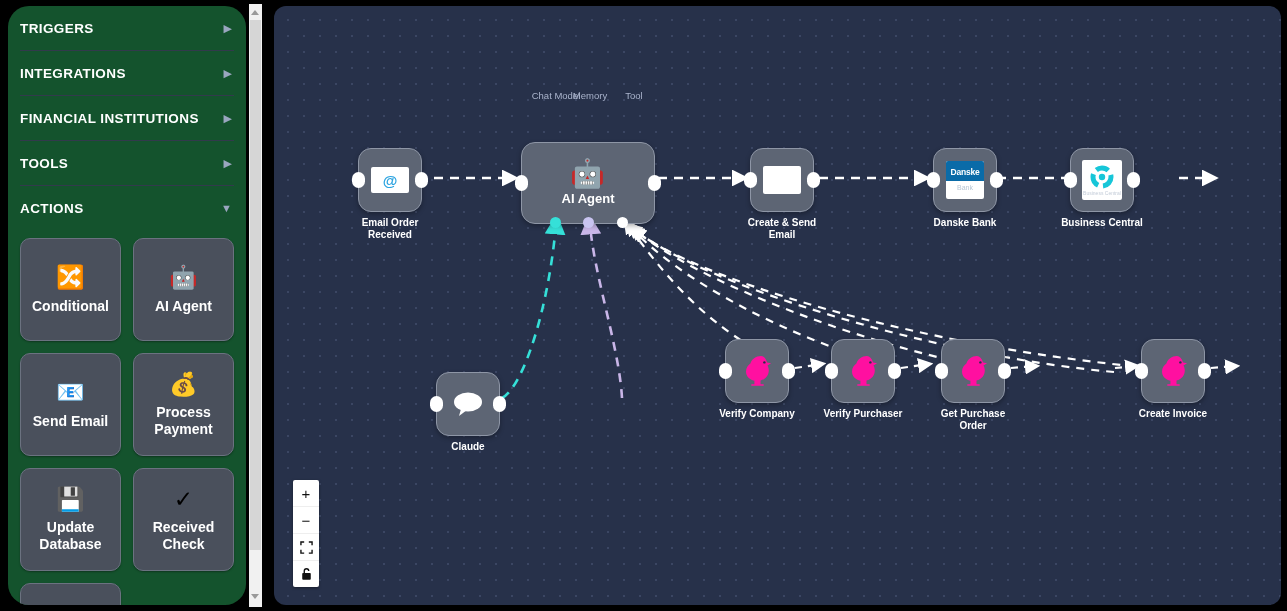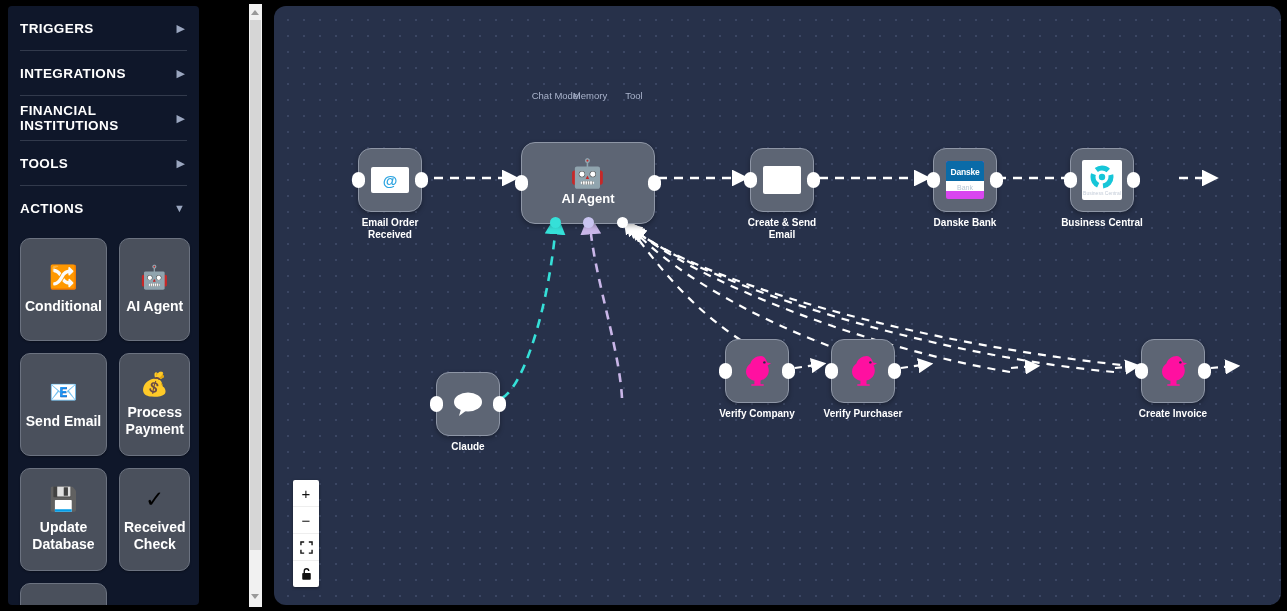--- a/index.html
+++ b/index.html
@@ -12,8 +12,8 @@
 
   
   #sidebar-panel{
-    position:absolute;left:8px;top:6px;width:191px;height:599px;
-    background:#0f172a;border-radius:4px;overflow:hidden;
+    position:absolute;left:8px;top:6px;width:238px;height:599px;
+    background:#14532d;border-radius:21px;overflow:hidden;
   }
   #sidebar-scroll{
     position:absolute;inset:0;overflow:hidden;

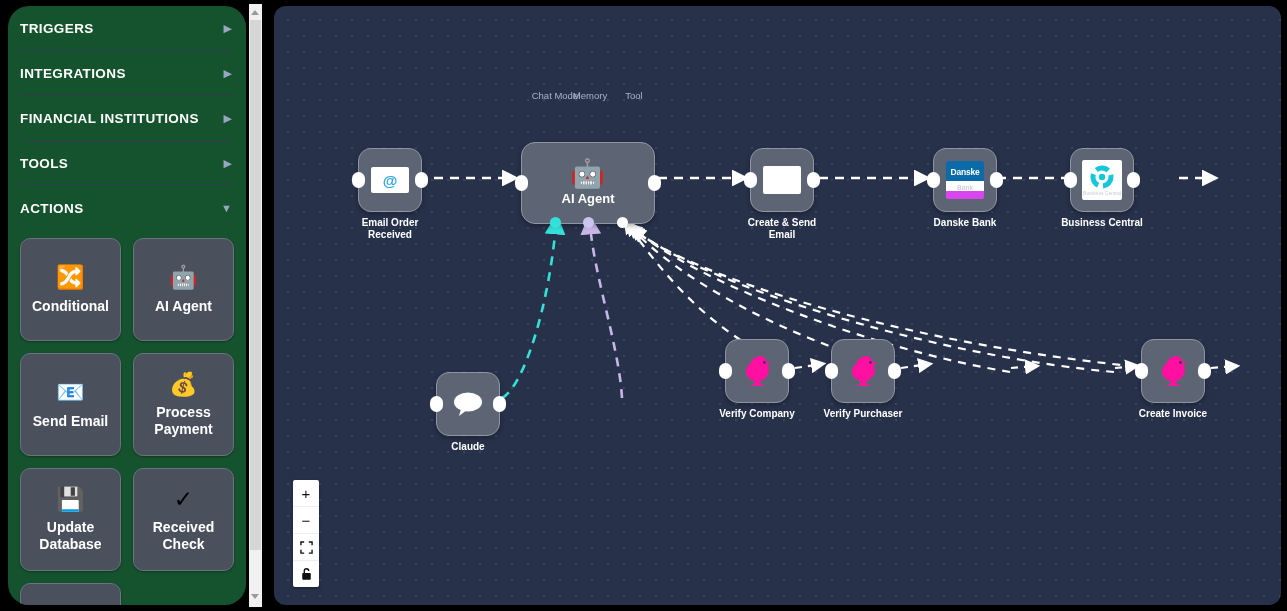--- a/index.html
+++ b/index.html
@@ -108,7 +108,7 @@
   .bird{width:34px;height:36px;display:block;}
 
   
-  .logo-tile{width:38px;height:38px;background:#d946ef;border-radius:2px;display:flex;flex-direction:column;overflow:hidden;}
+  .logo-tile{width:38px;height:38px;background:#ffffff;border-radius:2px;display:flex;flex-direction:column;overflow:hidden;}
   .danske-top{background:#0a6ba8;color:#fff;font-size:8.5px;font-weight:bold;text-align:center;padding:6px 0 4px;letter-spacing:-.2px;}
   .danske-bot{background:#fff;color:#b7c6d4;font-size:7px;text-align:center;padding-top:3px;}
   .bc-tile{width:40px;height:40px;background:#fff;border-radius:2px;display:flex;flex-direction:column;align-items:center;justify-content:center;}

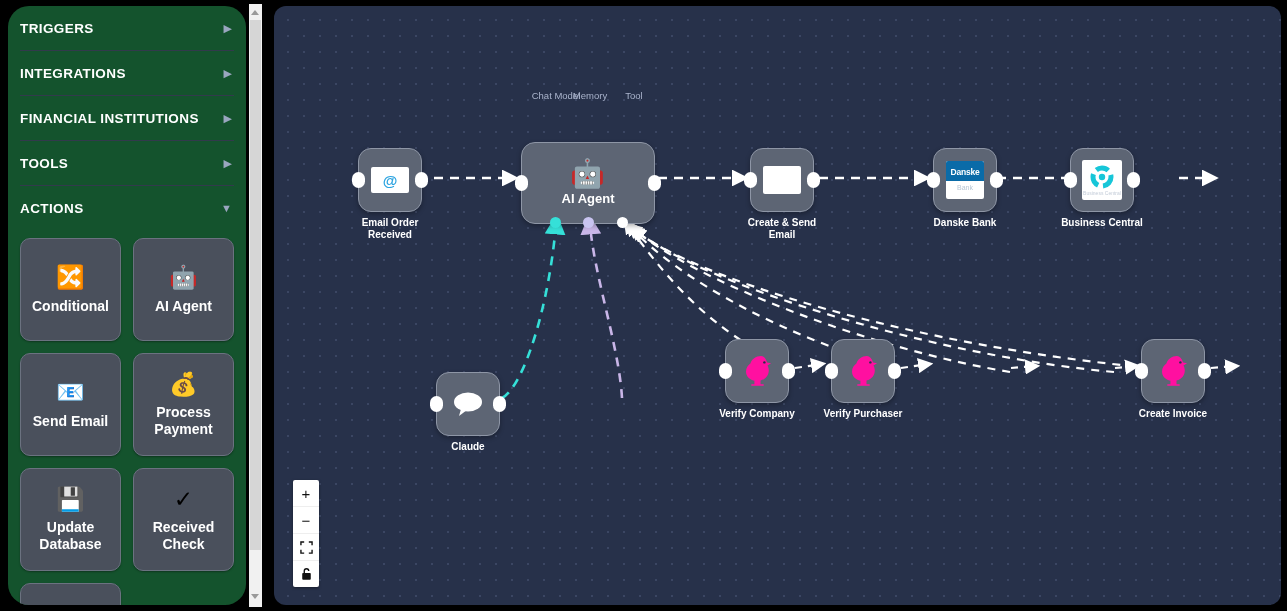--- a/index.html
+++ b/index.html
@@ -342,6 +342,16 @@
       <div class="node-title">Verify Purchaser</div>
     </div>
 
+    <div class="node" style="left:667px;top:333px;">
+      <div class="hdl l"></div>
+      <svg class="bird" viewBox="0 0 34 36">
+        <path fill="#ff10a0" d="M21 3c-5.2 0-9.3 3.3-10.6 7.6C8 12.2 6 14.9 6 18.6c0 4.6 3.4 8.3 8.4 9.2v3.4h-3.1v1.6h12.4v-1.6h-3.2v-3.6c5-1.3 8.3-5.2 8.3-10.1 0-1.8-.5-3.5-1.3-5l3.6-2.3-4-.6C25.8 5.3 23.6 3 21 3z"></path>
+        <circle cx="24.4" cy="9.4" r="1.2" fill="#27314a"></circle>
+      </svg>
+      <div class="hdl r"></div>
+      <div class="node-title">Get Purchase
+Order</div>
+    </div>
 
 
     <div class="node" style="left:867px;top:333px;">

